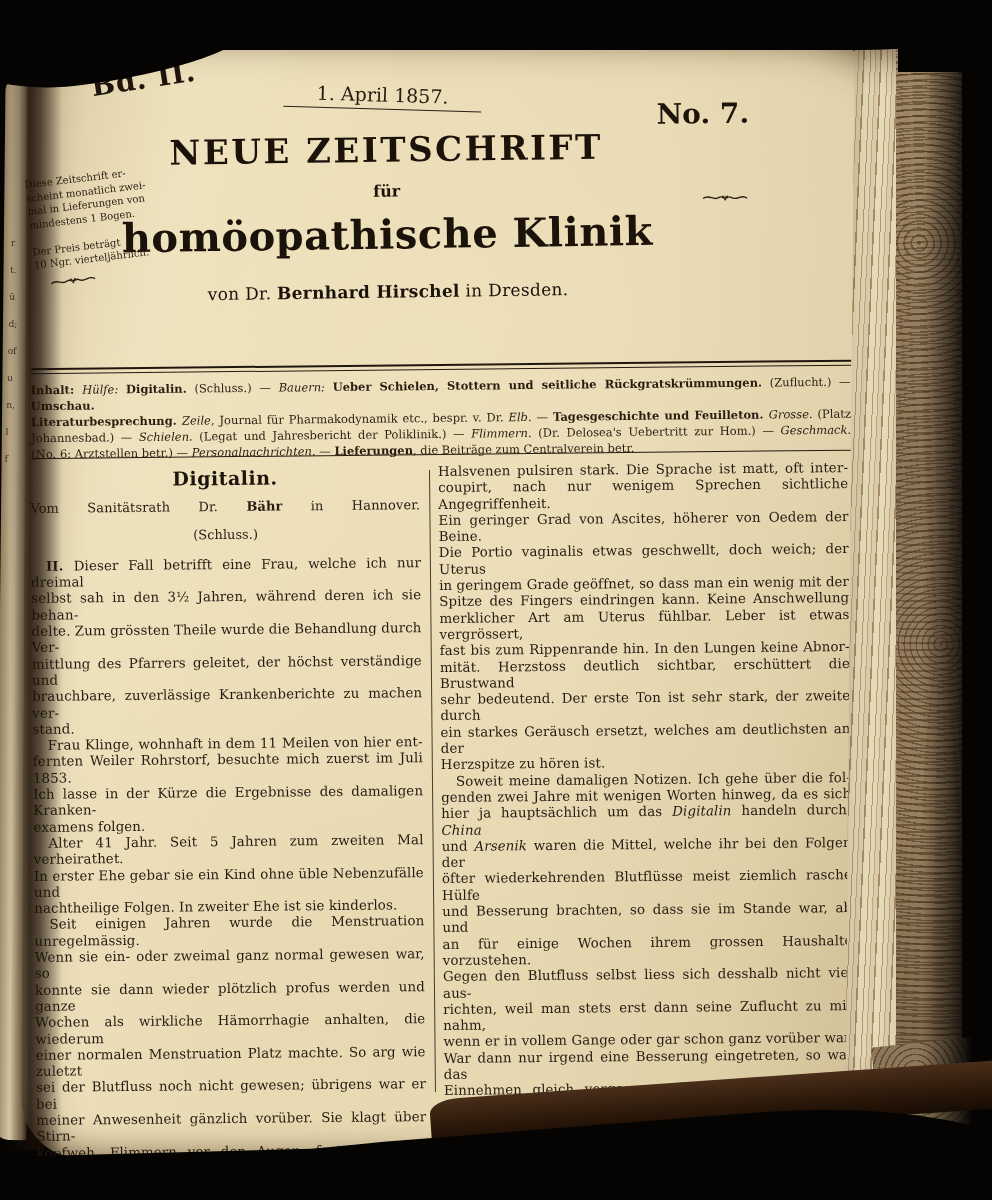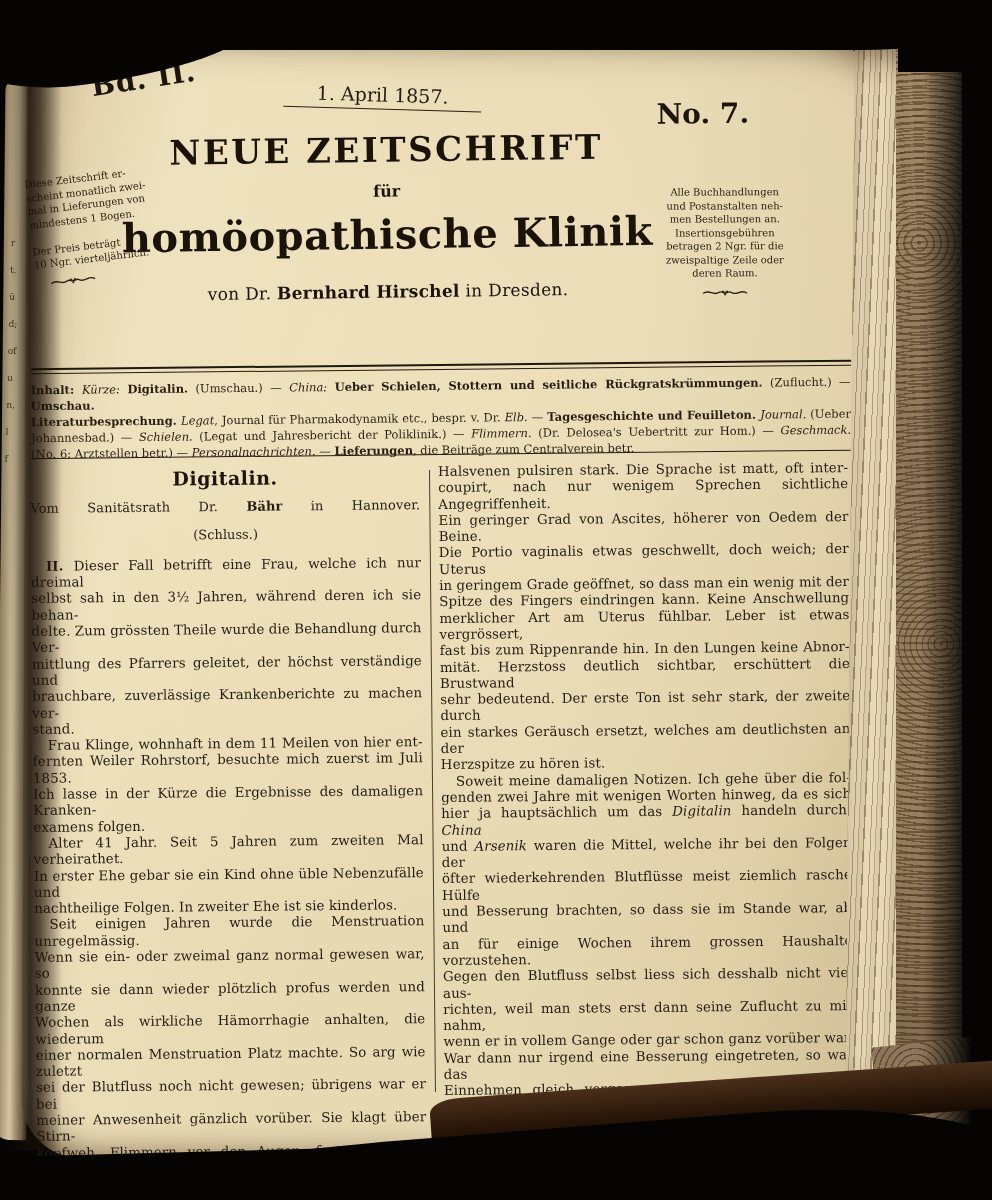--- a/index.html
+++ b/index.html
@@ -145,15 +145,6 @@
     </div>
 
     <div class="abs note note-right">
-      <div>
-          <div class="tl">Alle Buchhandlungen</div>
-          <div class="tl">und Postanstalten neh-</div>
-          <div class="tl">men Bestellungen an.</div>
-          <div class="tl">Insertionsgebühren</div>
-          <div class="tl">betragen 2 Ngr. für die</div>
-          <div class="tl">zweispaltige Zeile oder</div>
-          <div class="tl">deren Raum.</div>
-        </div>
       <svg class="flourish" width="46" height="10" viewBox="0 0 46 10">
         <path d="M1 6 C7 1 11 9 17 5 C20 3 22 7 23 5 C24 7 26 3 29 5 C35 9 39 1 45 6" stroke="#2b2013" stroke-width="1.4" fill="none"></path>
         <circle cx="21" cy="4" r="1" fill="#2b2013"></circle>

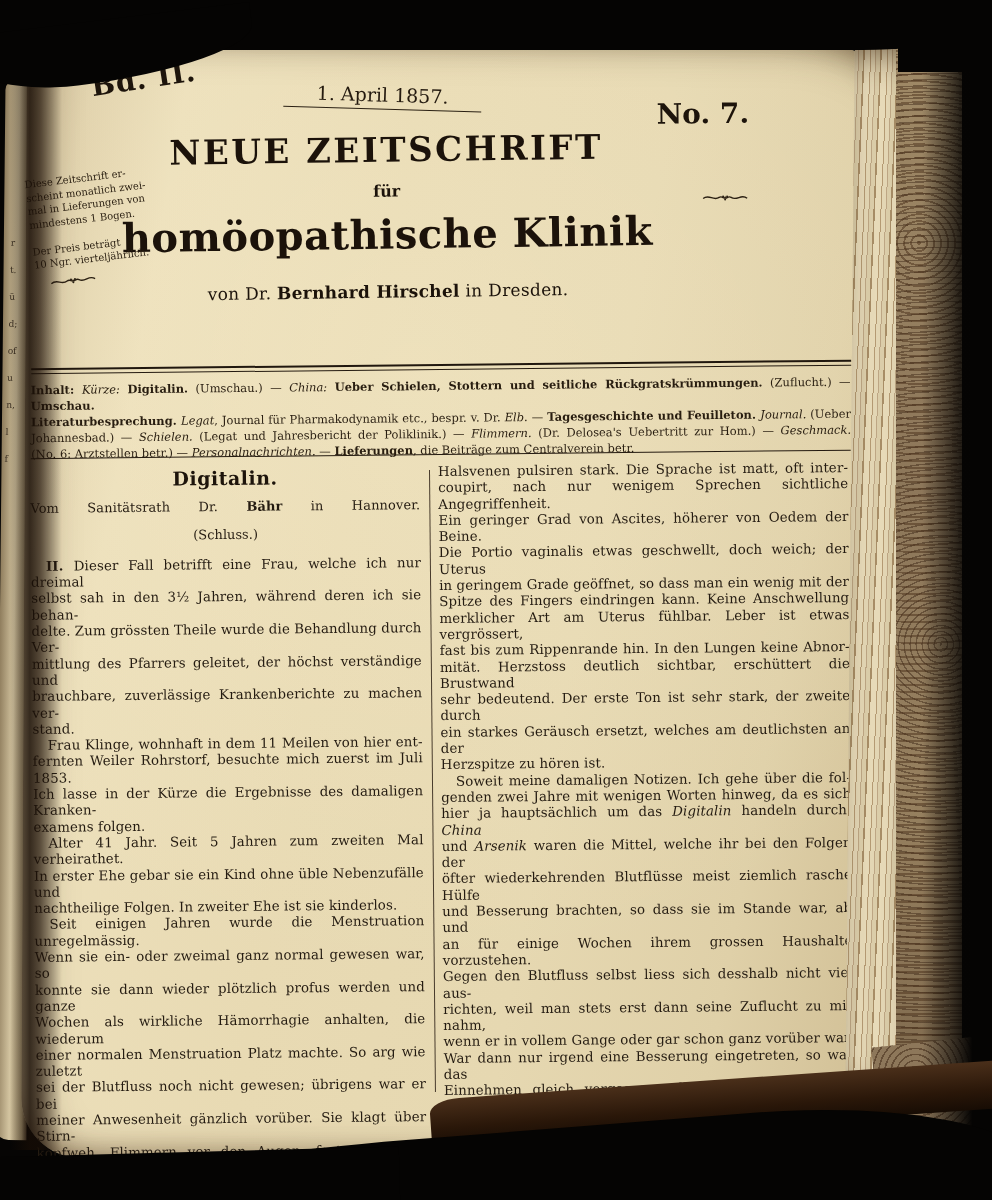--- a/index.html
+++ b/index.html
@@ -156,7 +156,7 @@
     <div class="abs double-rule"></div>
 
     <div class="abs inhalt">
-        <div class="tl"><span class="bb">Inhalt: </span><span class="ii">Kürze: </span><span class="bb">Digitalin.</span><span> (Umschau.) — </span><span class="ii">China: </span><span class="bb">Ueber Schielen, Stottern und seitliche Rückgratskrümmungen.</span><span> (Zuflucht.) — </span><span class="bb">Umschau.</span></div>
+        <div class="tl"><span class="bb">Inhalt: </span><span class="ii">Hülfe: </span><span class="bb">Digitalin.</span><span> (Umschau.) — </span><span class="ii">China: </span><span class="bb">Ueber Schielen, Stottern und seitliche Rückgratskrümmungen.</span><span> (Zuflucht.) — </span><span class="bb">Umschau.</span></div>
         <div class="tl"><span class="bb">Literaturbesprechung. </span><span class="ii">Legat</span><span>, Journal für Pharmakodynamik etc., bespr. v. Dr. </span><span class="ii">Elb</span><span>. — </span><span class="bb">Tagesgeschichte und Feuilleton. </span><span class="ii">Journal.</span><span> (Ueber</span></div>
         <div class="tl"><span>Johannesbad.) — </span><span class="ii">Schielen.</span><span> (Legat und Jahresbericht der Poliklinik.) — </span><span class="ii">Flimmern.</span><span> (Dr. Delosea's Uebertritt zur Hom.) — </span><span class="ii">Geschmack.</span></div>
         <div class="tl end"><span>(No. 6: Arztstellen betr.) — </span><span class="ii">Personalnachrichten.</span><span> — </span><span class="bb">Lieferungen</span><span>, die Beiträge zum Centralverein betr.</span></div>

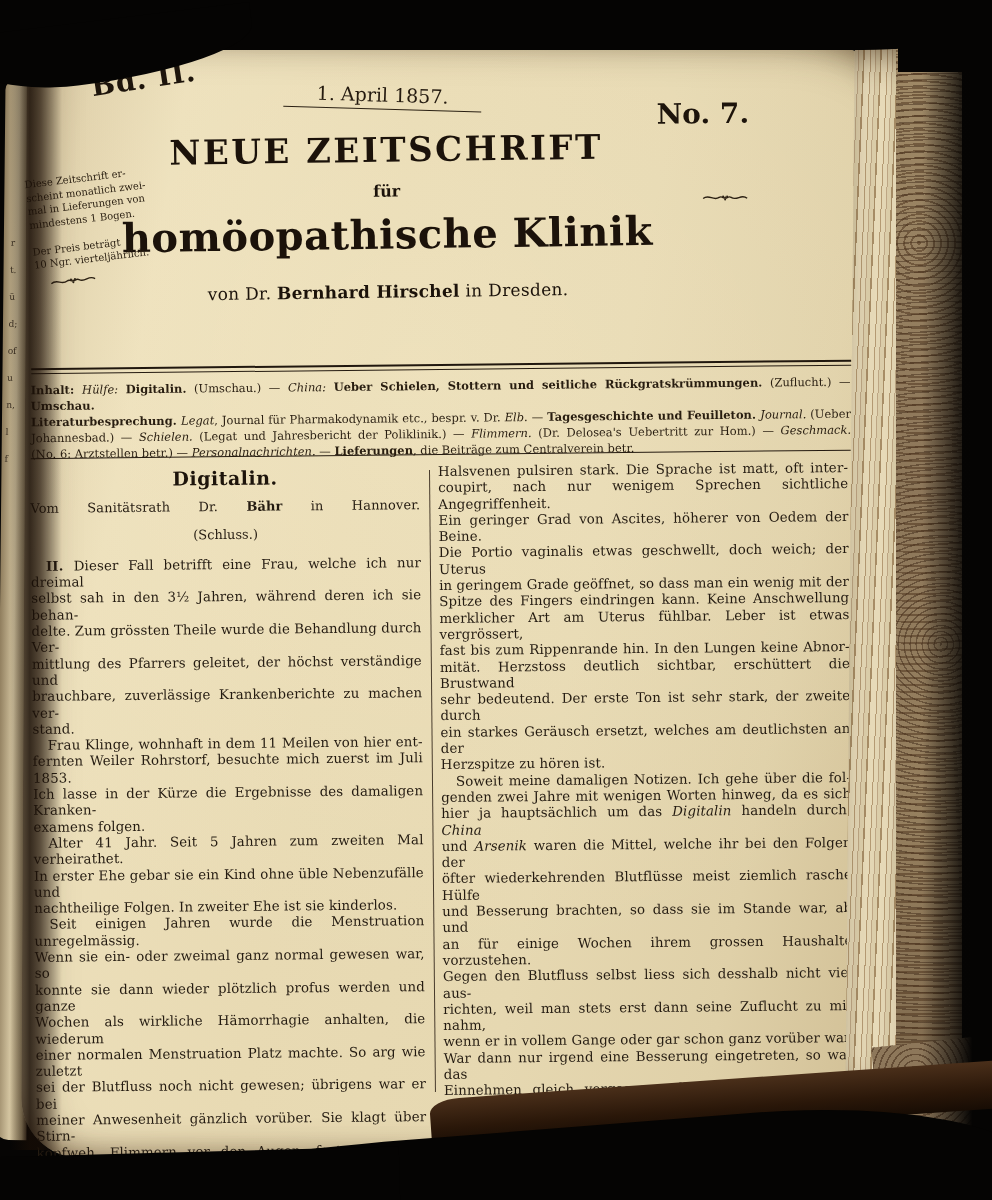--- a/index.html
+++ b/index.html
@@ -156,7 +156,7 @@
     <div class="abs double-rule"></div>
 
     <div class="abs inhalt">
-        <div class="tl"><span class="bb">Inhalt: </span><span class="ii">Hülfe: </span><span class="bb">Digitalin.</span><span> (Umschau.) — </span><span class="ii">China: </span><span class="bb">Ueber Schielen, Stottern und seitliche Rückgratskrümmungen.</span><span> (Zuflucht.) — </span><span class="bb">Umschau.</span></div>
+        <div class="tl"><span class="bb">Inhalt: </span><span class="ii">Hülfe: </span><span class="bb">Digitalin.</span><span> (Schluss.) — </span><span class="ii">China: </span><span class="bb">Ueber Schielen, Stottern und seitliche Rückgratskrümmungen.</span><span> (Zuflucht.) — </span><span class="bb">Umschau.</span></div>
         <div class="tl"><span class="bb">Literaturbesprechung. </span><span class="ii">Legat</span><span>, Journal für Pharmakodynamik etc., bespr. v. Dr. </span><span class="ii">Elb</span><span>. — </span><span class="bb">Tagesgeschichte und Feuilleton. </span><span class="ii">Journal.</span><span> (Ueber</span></div>
         <div class="tl"><span>Johannesbad.) — </span><span class="ii">Schielen.</span><span> (Legat und Jahresbericht der Poliklinik.) — </span><span class="ii">Flimmern.</span><span> (Dr. Delosea's Uebertritt zur Hom.) — </span><span class="ii">Geschmack.</span></div>
         <div class="tl end"><span>(No. 6: Arztstellen betr.) — </span><span class="ii">Personalnachrichten.</span><span> — </span><span class="bb">Lieferungen</span><span>, die Beiträge zum Centralverein betr.</span></div>

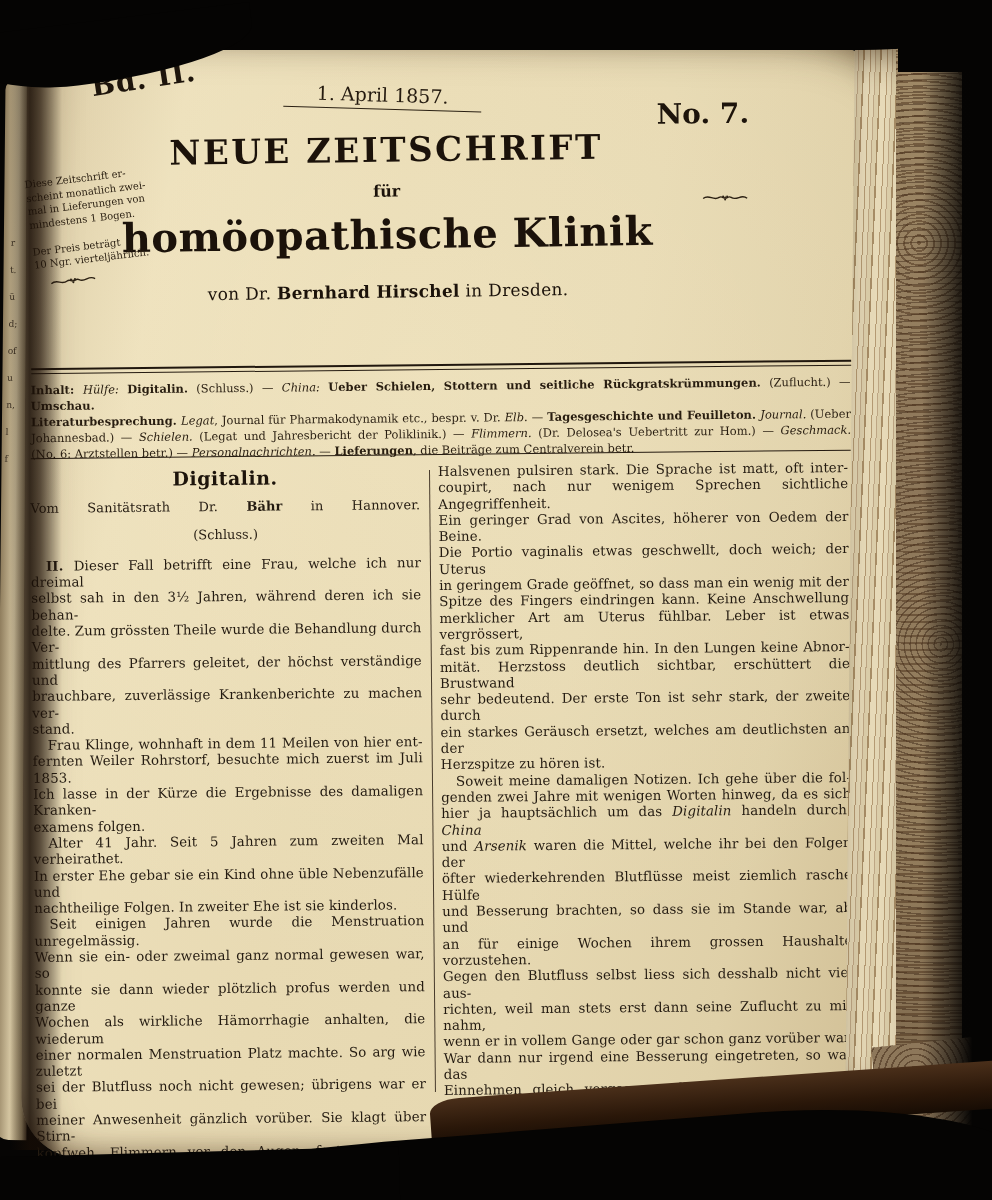--- a/index.html
+++ b/index.html
@@ -156,7 +156,7 @@
     <div class="abs double-rule"></div>
 
     <div class="abs inhalt">
-        <div class="tl"><span class="bb">Inhalt: </span><span class="ii">Hülfe: </span><span class="bb">Digitalin.</span><span> (Schluss.) — </span><span class="ii">China: </span><span class="bb">Ueber Schielen, Stottern und seitliche Rückgratskrümmungen.</span><span> (Zuflucht.) — </span><span class="bb">Umschau.</span></div>
+        <div class="tl"><span class="bb">Inhalt: </span><span class="ii">Hülfe: </span><span class="bb">Digitalin.</span><span> (Schluss.) — </span><span class="ii">Bauern: </span><span class="bb">Ueber Schielen, Stottern und seitliche Rückgratskrümmungen.</span><span> (Zuflucht.) — </span><span class="bb">Umschau.</span></div>
         <div class="tl"><span class="bb">Literaturbesprechung. </span><span class="ii">Legat</span><span>, Journal für Pharmakodynamik etc., bespr. v. Dr. </span><span class="ii">Elb</span><span>. — </span><span class="bb">Tagesgeschichte und Feuilleton. </span><span class="ii">Journal.</span><span> (Ueber</span></div>
         <div class="tl"><span>Johannesbad.) — </span><span class="ii">Schielen.</span><span> (Legat und Jahresbericht der Poliklinik.) — </span><span class="ii">Flimmern.</span><span> (Dr. Delosea's Uebertritt zur Hom.) — </span><span class="ii">Geschmack.</span></div>
         <div class="tl end"><span>(No. 6: Arztstellen betr.) — </span><span class="ii">Personalnachrichten.</span><span> — </span><span class="bb">Lieferungen</span><span>, die Beiträge zum Centralverein betr.</span></div>

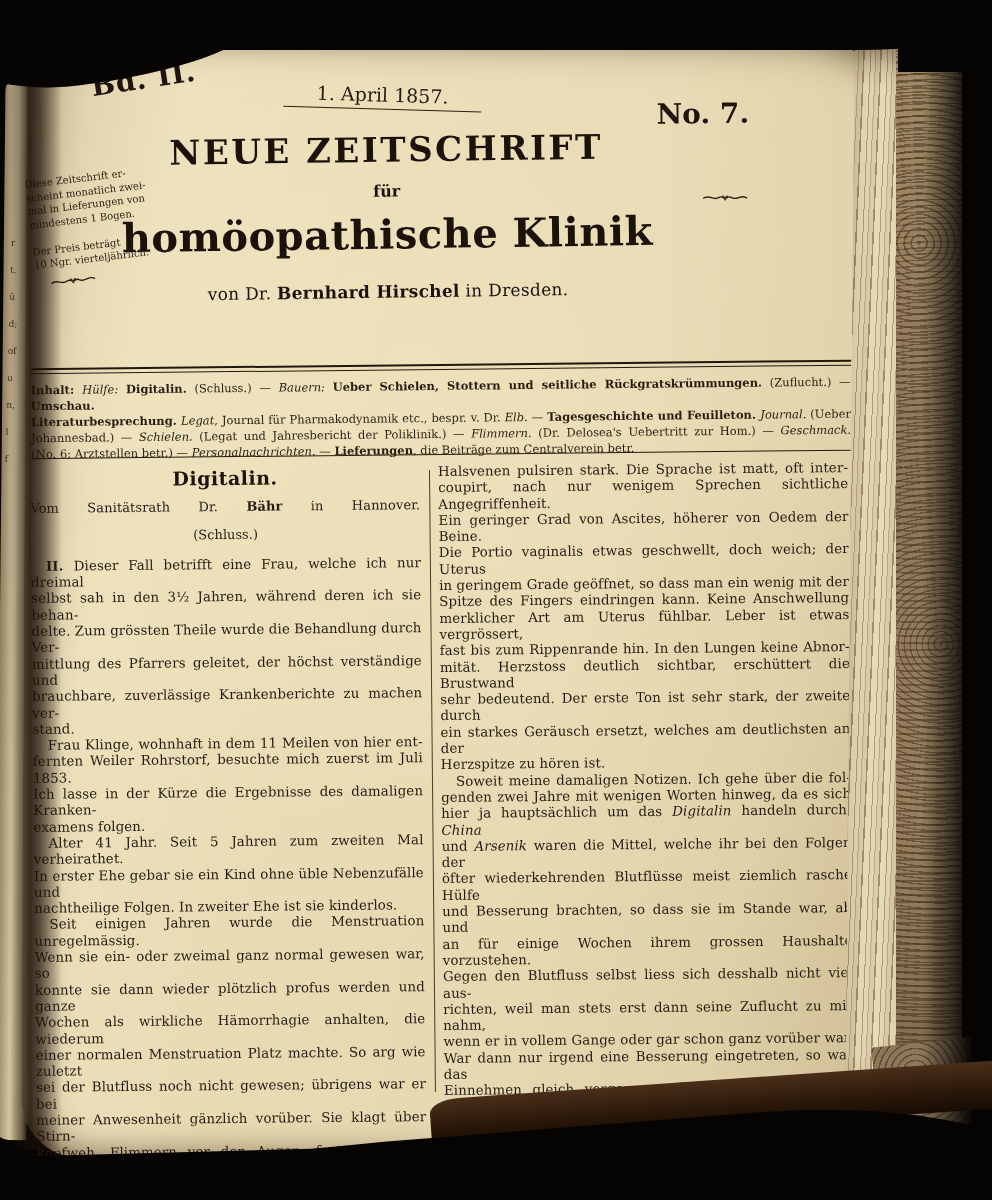--- a/index.html
+++ b/index.html
@@ -157,7 +157,7 @@
 
     <div class="abs inhalt">
         <div class="tl"><span class="bb">Inhalt: </span><span class="ii">Hülfe: </span><span class="bb">Digitalin.</span><span> (Schluss.) — </span><span class="ii">Bauern: </span><span class="bb">Ueber Schielen, Stottern und seitliche Rückgratskrümmungen.</span><span> (Zuflucht.) — </span><span class="bb">Umschau.</span></div>
-        <div class="tl"><span class="bb">Literaturbesprechung. </span><span class="ii">Legat</span><span>, Journal für Pharmakodynamik etc., bespr. v. Dr. </span><span class="ii">Elb</span><span>. — </span><span class="bb">Tagesgeschichte und Feuilleton. </span><span class="ii">Journal.</span><span> (Ueber</span></div>
+        <div class="tl"><span class="bb">Literaturbesprechung. </span><span class="ii">Zeile</span><span>, Journal für Pharmakodynamik etc., bespr. v. Dr. </span><span class="ii">Elb</span><span>. — </span><span class="bb">Tagesgeschichte und Feuilleton. </span><span class="ii">Journal.</span><span> (Ueber</span></div>
         <div class="tl"><span>Johannesbad.) — </span><span class="ii">Schielen.</span><span> (Legat und Jahresbericht der Poliklinik.) — </span><span class="ii">Flimmern.</span><span> (Dr. Delosea's Uebertritt zur Hom.) — </span><span class="ii">Geschmack.</span></div>
         <div class="tl end"><span>(No. 6: Arztstellen betr.) — </span><span class="ii">Personalnachrichten.</span><span> — </span><span class="bb">Lieferungen</span><span>, die Beiträge zum Centralverein betr.</span></div>
       </div>

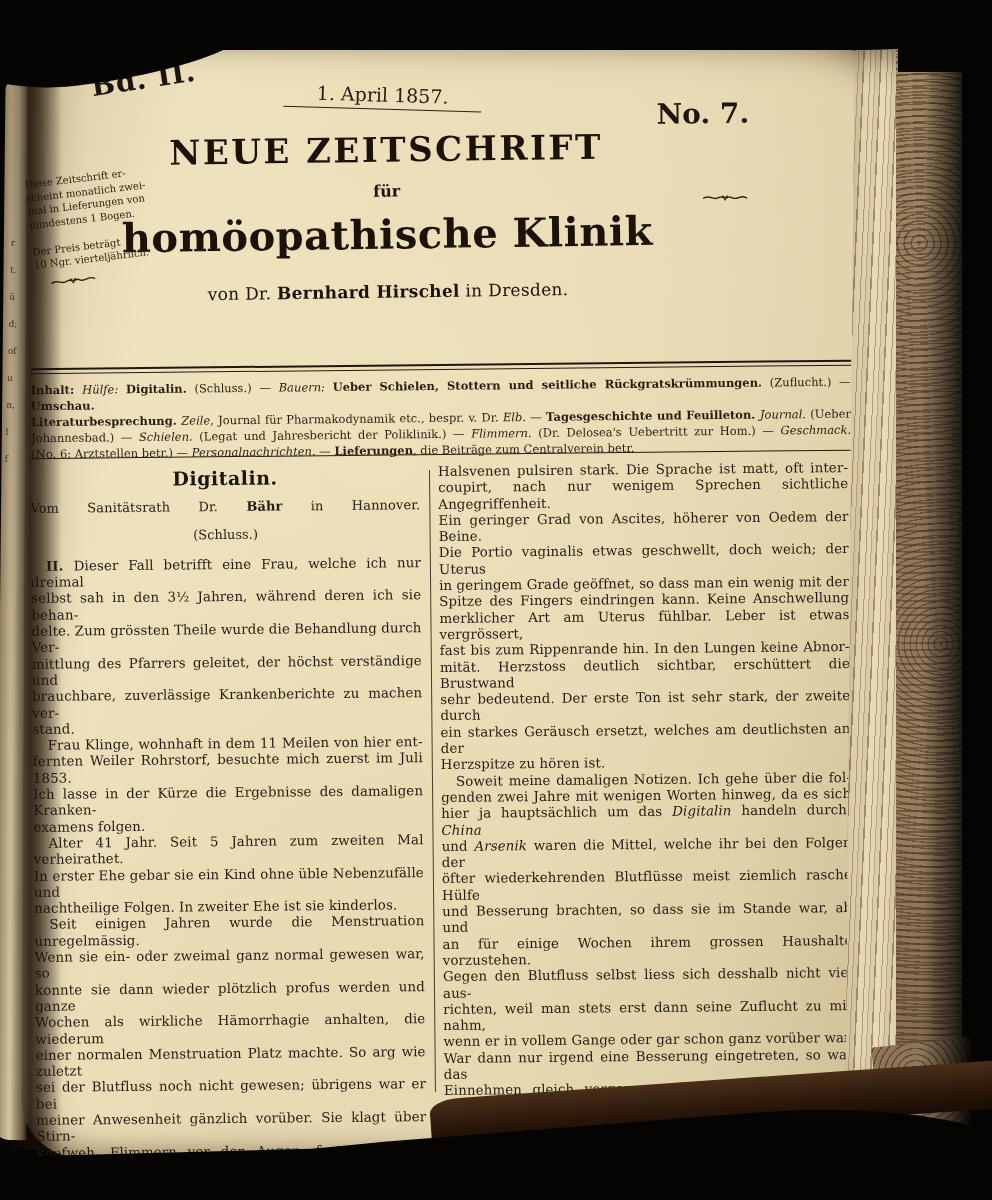--- a/index.html
+++ b/index.html
@@ -157,7 +157,7 @@
 
     <div class="abs inhalt">
         <div class="tl"><span class="bb">Inhalt: </span><span class="ii">Hülfe: </span><span class="bb">Digitalin.</span><span> (Schluss.) — </span><span class="ii">Bauern: </span><span class="bb">Ueber Schielen, Stottern und seitliche Rückgratskrümmungen.</span><span> (Zuflucht.) — </span><span class="bb">Umschau.</span></div>
-        <div class="tl"><span class="bb">Literaturbesprechung. </span><span class="ii">Zeile</span><span>, Journal für Pharmakodynamik etc., bespr. v. Dr. </span><span class="ii">Elb</span><span>. — </span><span class="bb">Tagesgeschichte und Feuilleton. </span><span class="ii">Journal.</span><span> (Ueber</span></div>
+        <div class="tl"><span class="bb">Literaturbesprechung. </span><span class="ii">Zeile</span><span>, Journal für Pharmakodynamik etc., bespr. v. Dr. </span><span class="ii">Elb</span><span>. — </span><span class="bb">Tagesgeschichte und Feuilleton. </span><span class="ii">Grosse.</span><span> (Ueber</span></div>
         <div class="tl"><span>Johannesbad.) — </span><span class="ii">Schielen.</span><span> (Legat und Jahresbericht der Poliklinik.) — </span><span class="ii">Flimmern.</span><span> (Dr. Delosea's Uebertritt zur Hom.) — </span><span class="ii">Geschmack.</span></div>
         <div class="tl end"><span>(No. 6: Arztstellen betr.) — </span><span class="ii">Personalnachrichten.</span><span> — </span><span class="bb">Lieferungen</span><span>, die Beiträge zum Centralverein betr.</span></div>
       </div>

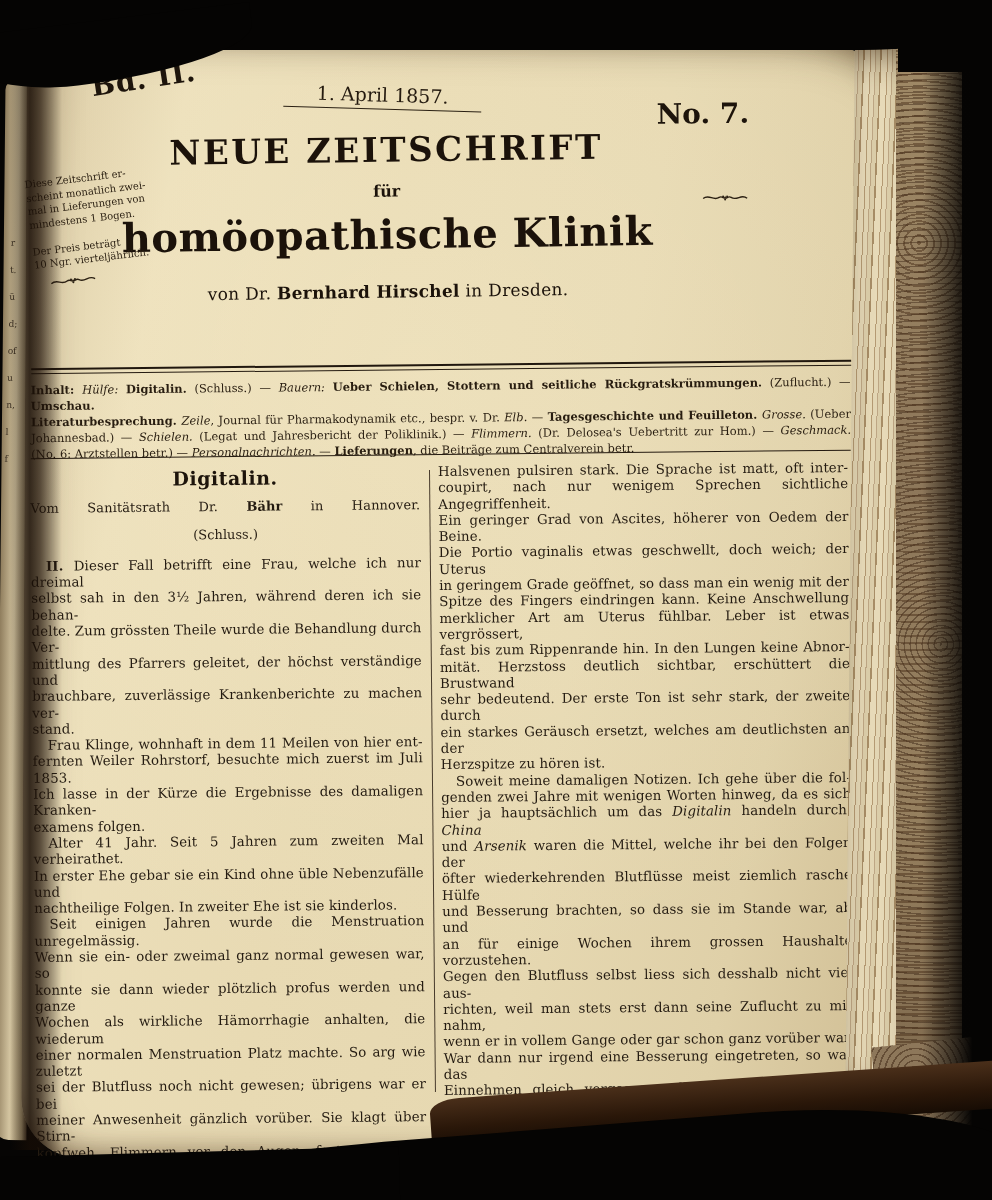--- a/index.html
+++ b/index.html
@@ -157,7 +157,7 @@
 
     <div class="abs inhalt">
         <div class="tl"><span class="bb">Inhalt: </span><span class="ii">Hülfe: </span><span class="bb">Digitalin.</span><span> (Schluss.) — </span><span class="ii">Bauern: </span><span class="bb">Ueber Schielen, Stottern und seitliche Rückgratskrümmungen.</span><span> (Zuflucht.) — </span><span class="bb">Umschau.</span></div>
-        <div class="tl"><span class="bb">Literaturbesprechung. </span><span class="ii">Zeile</span><span>, Journal für Pharmakodynamik etc., bespr. v. Dr. </span><span class="ii">Elb</span><span>. — </span><span class="bb">Tagesgeschichte und Feuilleton. </span><span class="ii">Grosse.</span><span> (Ueber</span></div>
+        <div class="tl"><span class="bb">Literaturbesprechung. </span><span class="ii">Zeile</span><span>, Journal für Pharmakodynamik etc., bespr. v. Dr. </span><span class="ii">Elb</span><span>. — </span><span class="bb">Tagesgeschichte und Feuilleton. </span><span class="ii">Grosse.</span><span> (Platz</span></div>
         <div class="tl"><span>Johannesbad.) — </span><span class="ii">Schielen.</span><span> (Legat und Jahresbericht der Poliklinik.) — </span><span class="ii">Flimmern.</span><span> (Dr. Delosea's Uebertritt zur Hom.) — </span><span class="ii">Geschmack.</span></div>
         <div class="tl end"><span>(No. 6: Arztstellen betr.) — </span><span class="ii">Personalnachrichten.</span><span> — </span><span class="bb">Lieferungen</span><span>, die Beiträge zum Centralverein betr.</span></div>
       </div>

